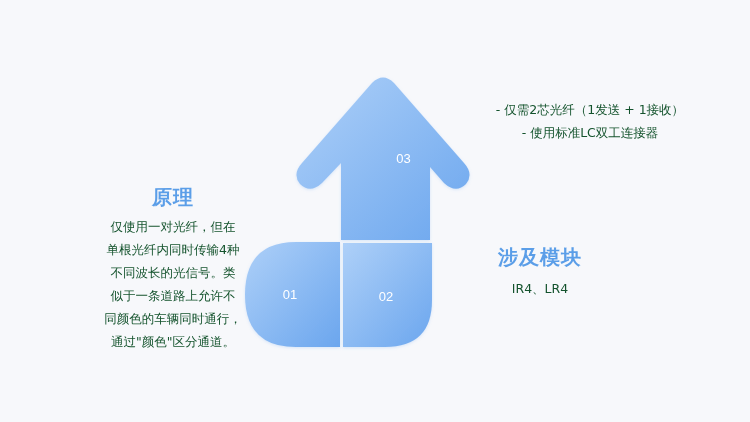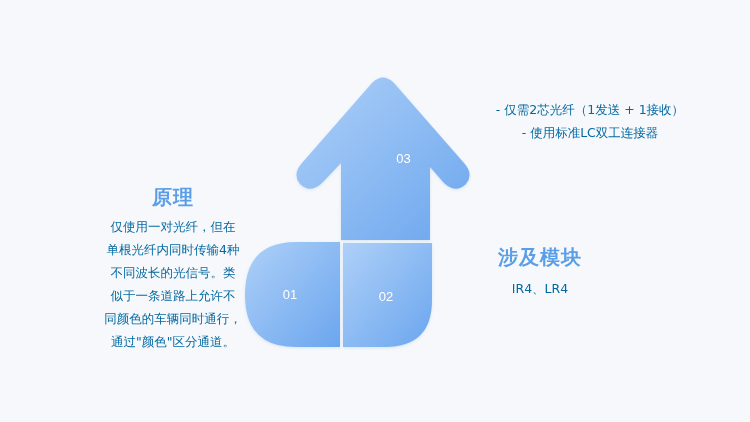--- a/index.html
+++ b/index.html
@@ -17,7 +17,7 @@
     }
     .block { position: absolute; text-align: center; }
     .heading { color: #5b9ee8; font-size: 20px; font-weight: bold; letter-spacing: 1px; }
-    .body-text { color: #0369a1; font-size: 12.5px; line-height: 23px; }
+    .body-text { color: #14532d; font-size: 12.5px; line-height: 23px; }
     .left-block { left: 78px; top: 184px; width: 190px; }
     .left-block .heading { margin-bottom: 4px; }
     .right-block { left: 470px; top: 98px; width: 240px; }

